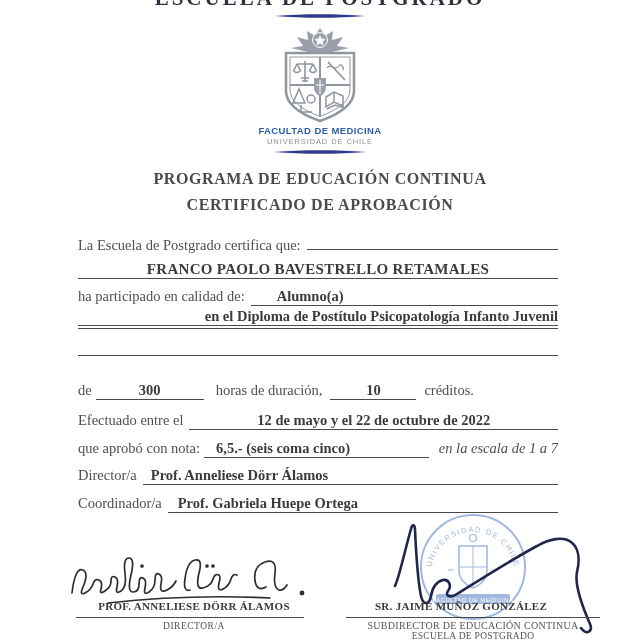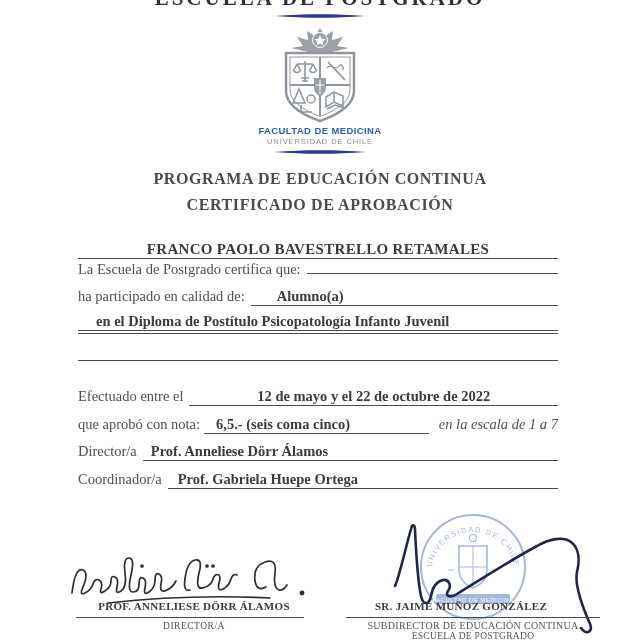--- a/index.html
+++ b/index.html
@@ -109,13 +109,13 @@
 
   <div class="body-area">
 
-    <div class="row" style="margin-top:4px;">
-      <span class="grow uline center"><span class="bold" style="font-size:15px;letter-spacing:.3px;">FRANCO PAOLO BAVESTRELLO RETAMALES</span></span>
-    </div>
-
     <div class="row">
       <span>La Escuela de Postgrado certifica que:</span>
       <span class="grow uline" style="margin-left:6px;"></span>
+    </div>
+
+    <div class="row" style="margin-top:4px;">
+      <span class="grow uline center"><span class="bold" style="font-size:15px;letter-spacing:.3px;">FRANCO PAOLO BAVESTRELLO RETAMALES</span></span>
     </div>
 
     <div class="row" style="margin-top:7px;">

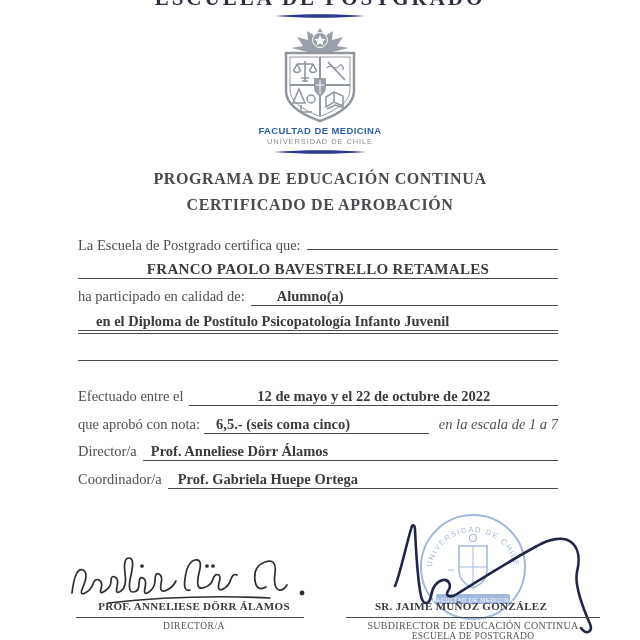--- a/index.html
+++ b/index.html
@@ -123,7 +123,7 @@
       <span class="grow uline" style="margin-left:6px;padding-left:26px;"><span class="bold">Alumno(a)</span></span>
     </div>
 
-    <div class="row" style="margin-top:5px;">
+    <div class="row" style="text-align:right;">
       <span class="grow uline" style="padding-left:18px;"><span class="bold">en el Diploma de Postítulo Psicopatología Infanto Juvenil</span></span>
     </div>
 

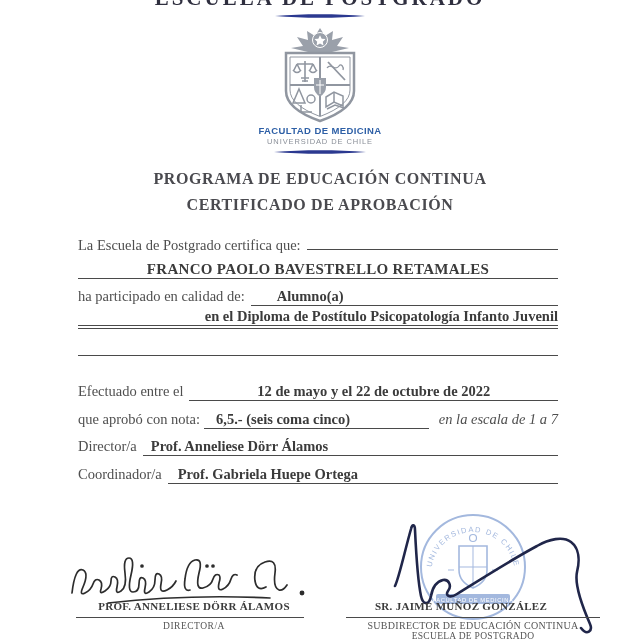--- a/index.html
+++ b/index.html
@@ -135,6 +135,13 @@
       <span class="grow uline"></span>
     </div>
 
+    <div class="row" style="margin-top:9px;">
+      <span>de</span>
+      <span class="uline center" style="width:108px;margin-left:4px;"><span class="bold">300</span></span>
+      <span style="margin-left:12px;">horas de duración,</span>
+      <span class="uline center" style="width:86px;margin-left:8px;"><span class="bold">10</span></span>
+      <span style="margin-left:8px;">créditos.</span>
+    </div>
 
     <div class="row" style="margin-top:10px;">
       <span>Efectuado entre el</span>

